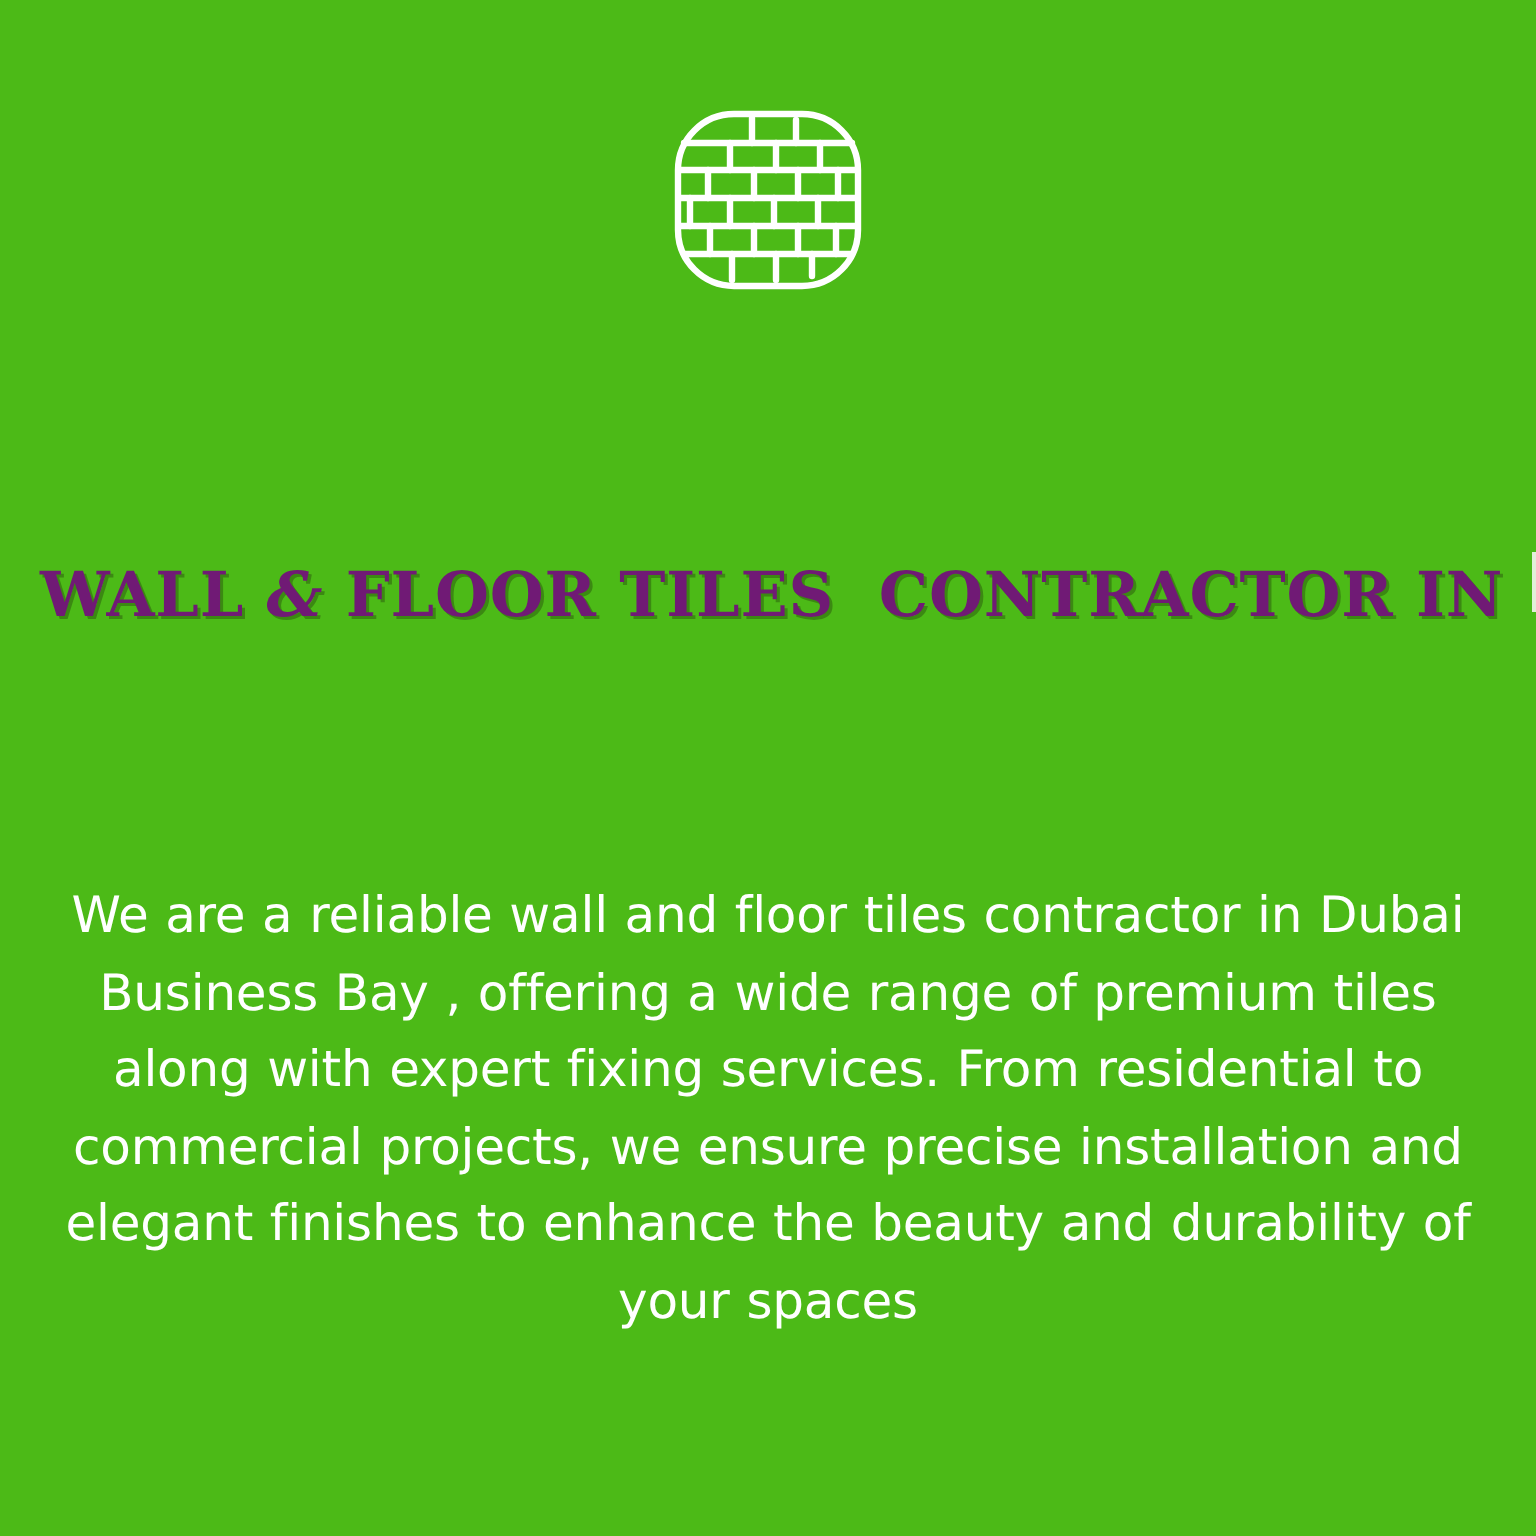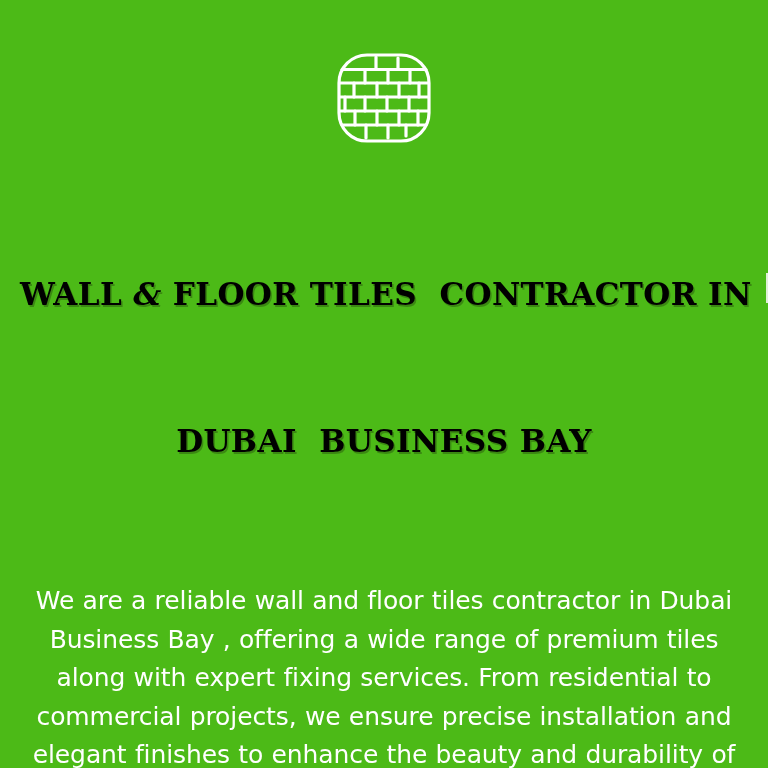--- a/index.html
+++ b/index.html
@@ -53,7 +53,7 @@
     font-size: 31px;
     line-height: 49px;
     letter-spacing: 0.4px;
-    color: #000000;
+    color: #701a75;
     text-transform: uppercase;
     text-shadow: 1.5px 1.5px 0 rgba(40, 78, 14, 0.45);
     white-space: pre;

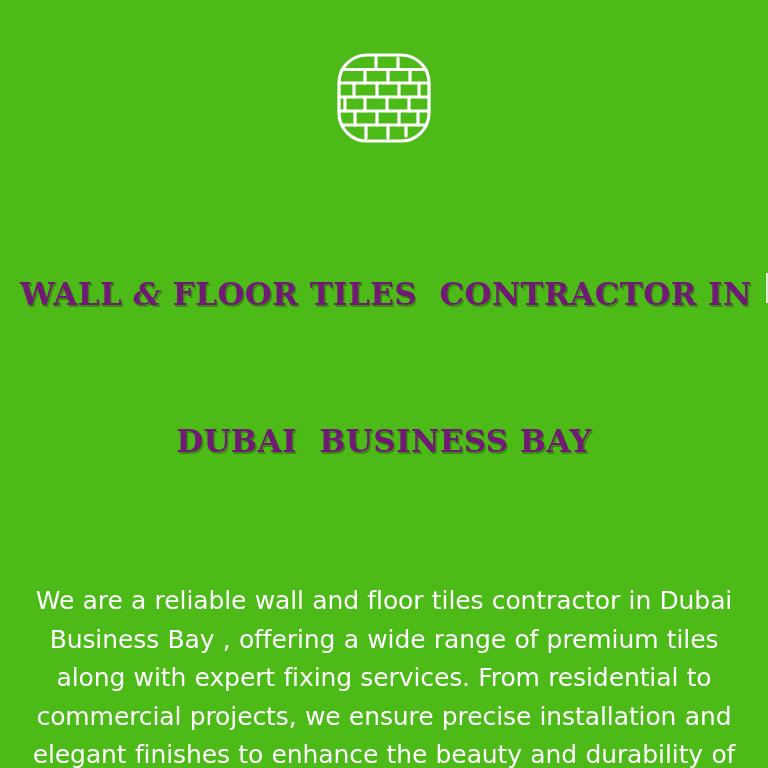--- a/index.html
+++ b/index.html
@@ -153,7 +153,6 @@
   <div class="headline-block">
     <h1 class="headline">
       <span class="hl-line"><span>WALL </span><span class="amp">&amp;</span><span> FLOOR TILES  CONTRACTOR IN </span><span class="glyph-artifact"></span></span>
-      <span class="hl-line">DUBAI  BUSINESS BAY</span>
     </h1>
   </div>
 

